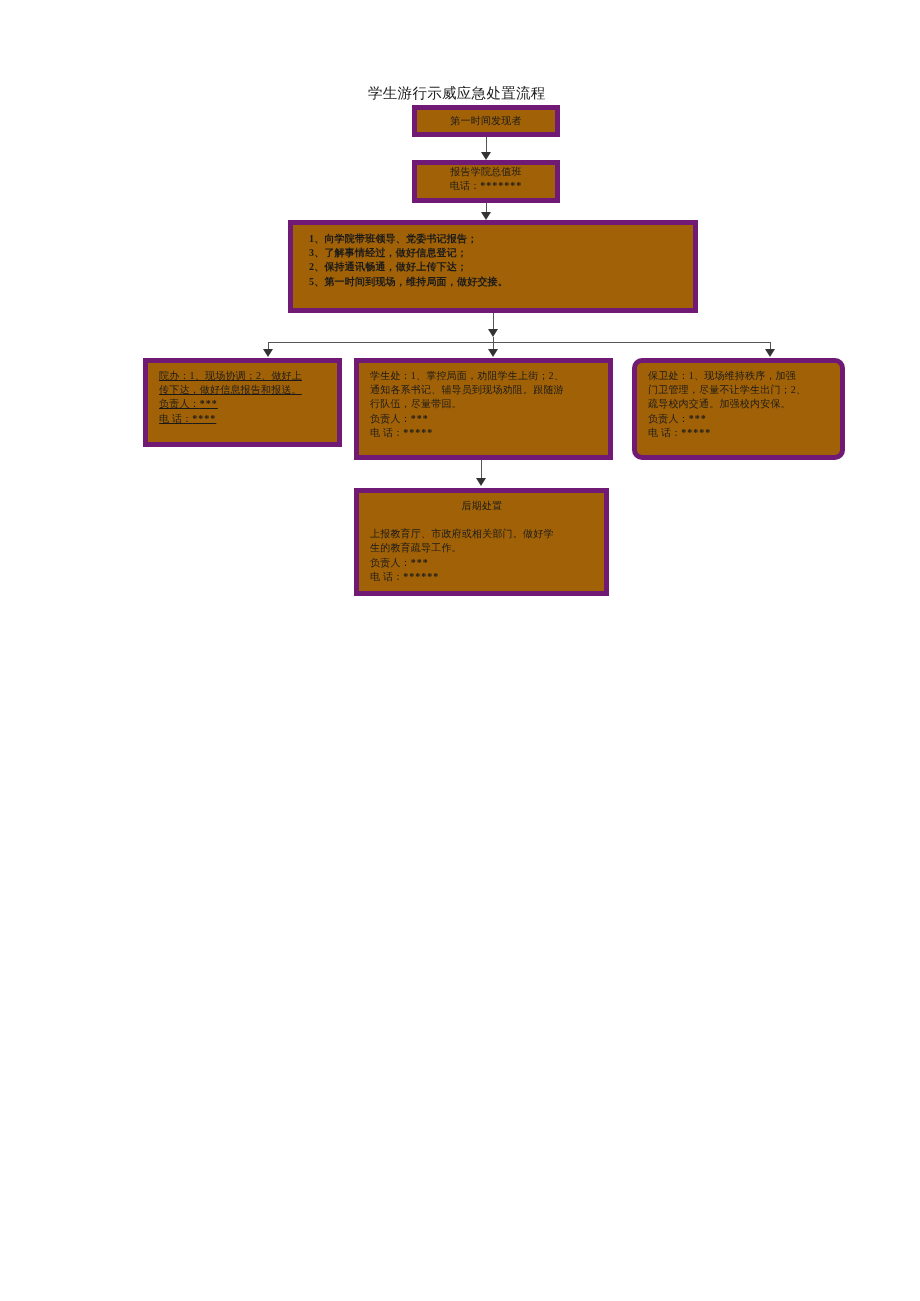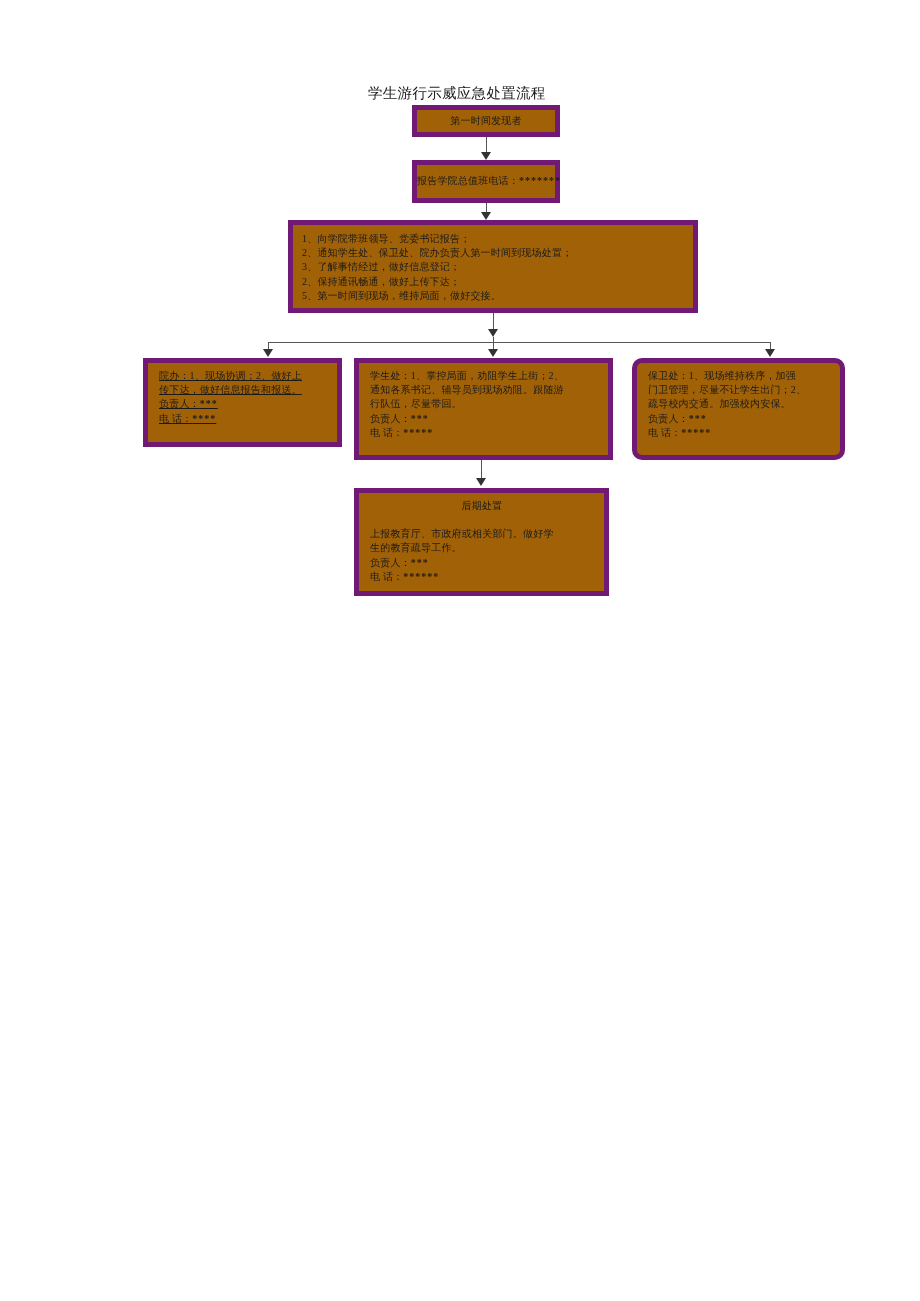--- a/index.html
+++ b/index.html
@@ -53,7 +53,7 @@
   }
   #node-report {
     left: 412px; top: 160px; width: 148px; height: 43px;
-    display: flex; flex-direction: row; align-items: center; justify-content: flex-start;
+    display: flex; flex-direction: column; align-items: center; justify-content: flex-start;
   }
   #node-actions {
     left: 288px; top: 220px; width: 410px; height: 93px;

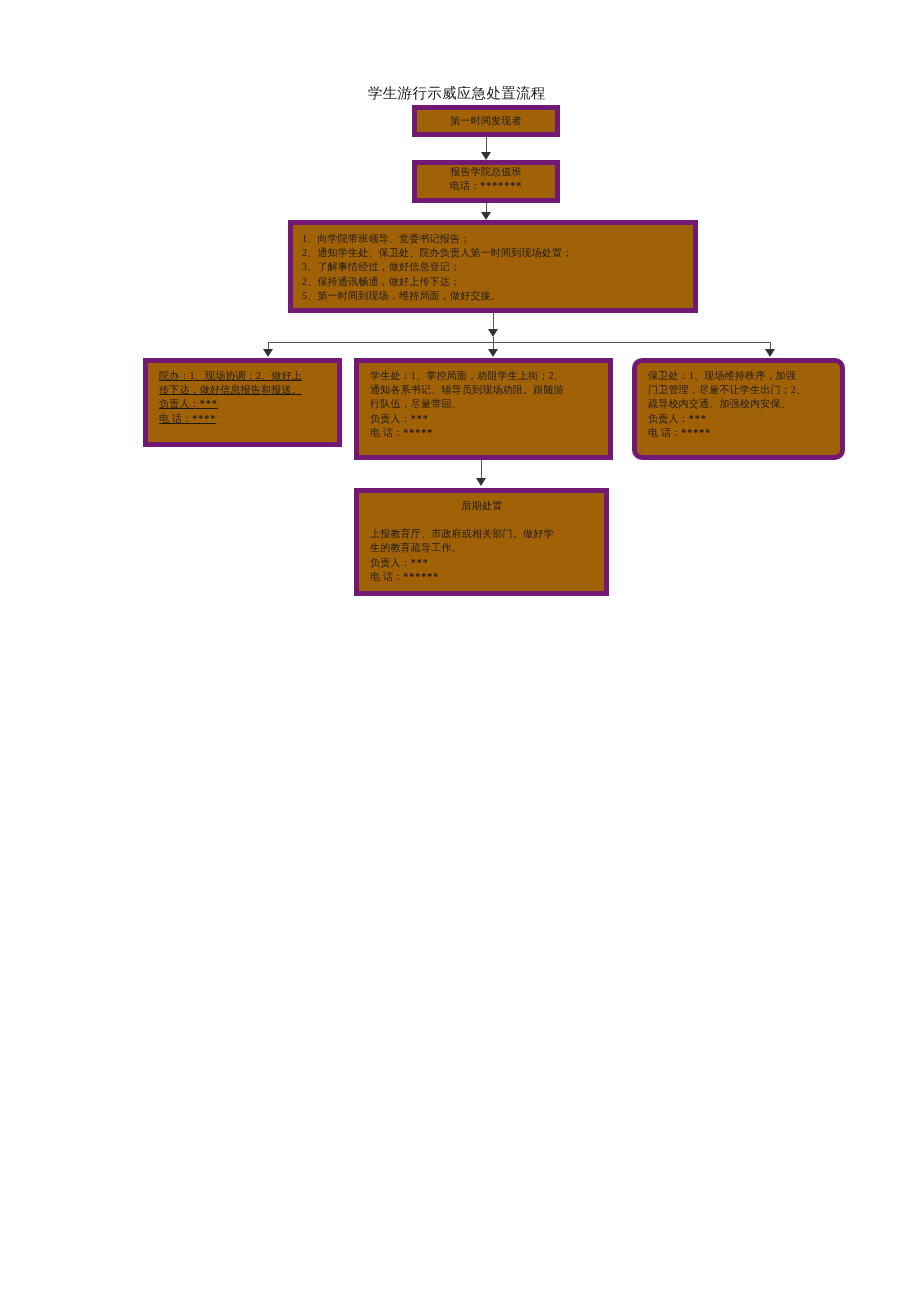--- a/index.html
+++ b/index.html
@@ -57,7 +57,8 @@
   }
   #node-actions {
     left: 288px; top: 220px; width: 410px; height: 93px;
-    padding: 7px 12px 6px 9px;
+    padding: 7px 12px 6px 16px;
+    font-weight: bold;
   }
   #node-yuanban {
     left: 143px; top: 358px; width: 199px; height: 89px;

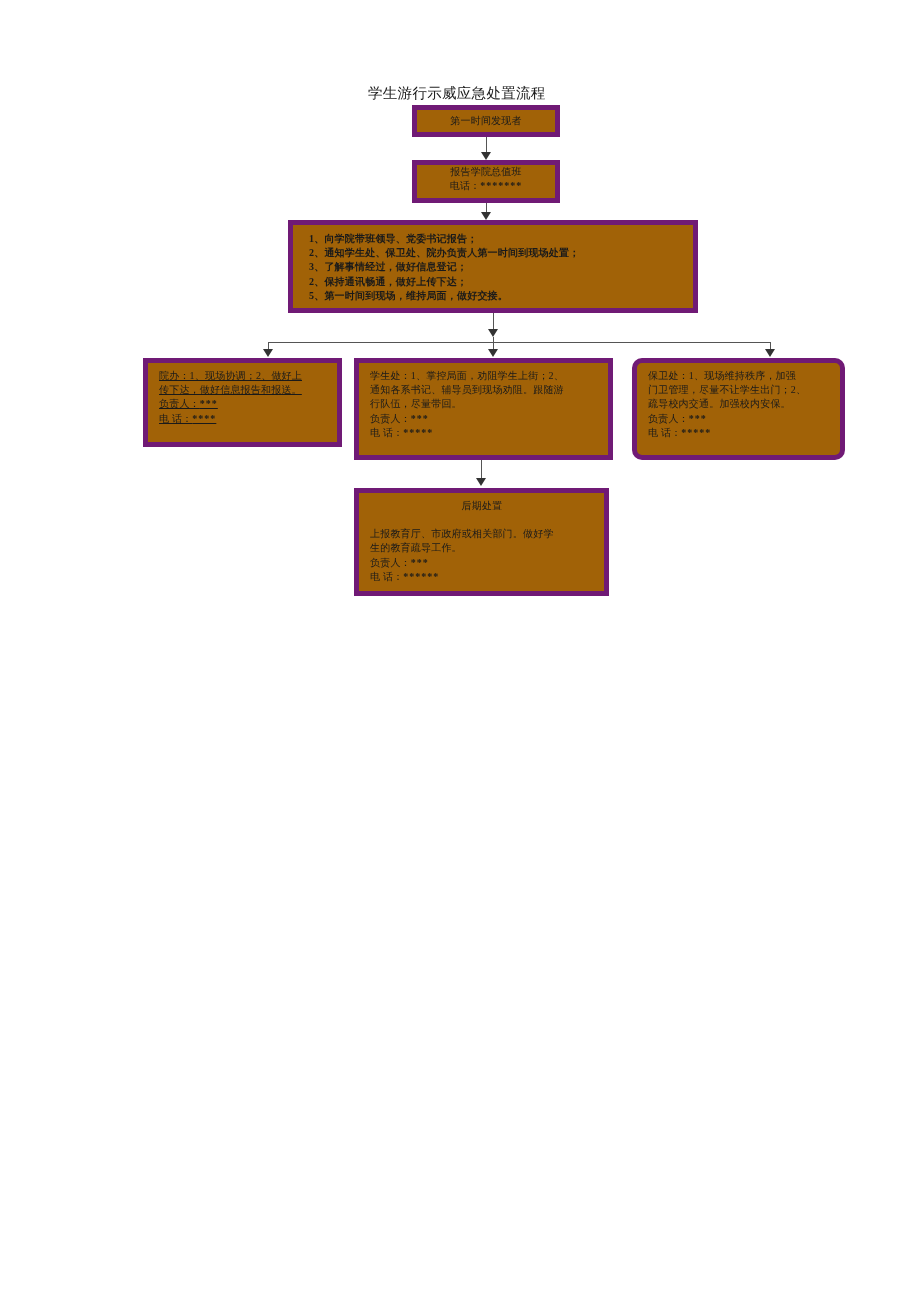--- a/index.html
+++ b/index.html
@@ -151,7 +151,6 @@
 
   <div class="box" id="node-actions">
     <div class="line">1、向学院带班领导、党委书记报告；</div>
-    <div class="line">2、通知学生处、保卫处、院办负责人第一时间到现场处置；</div>
     <div class="line">3、了解事情经过，做好信息登记；</div>
     <div class="line">2、保持通讯畅通，做好上传下达；</div>
     <div class="line">5、第一时间到现场，维持局面，做好交接。</div>

